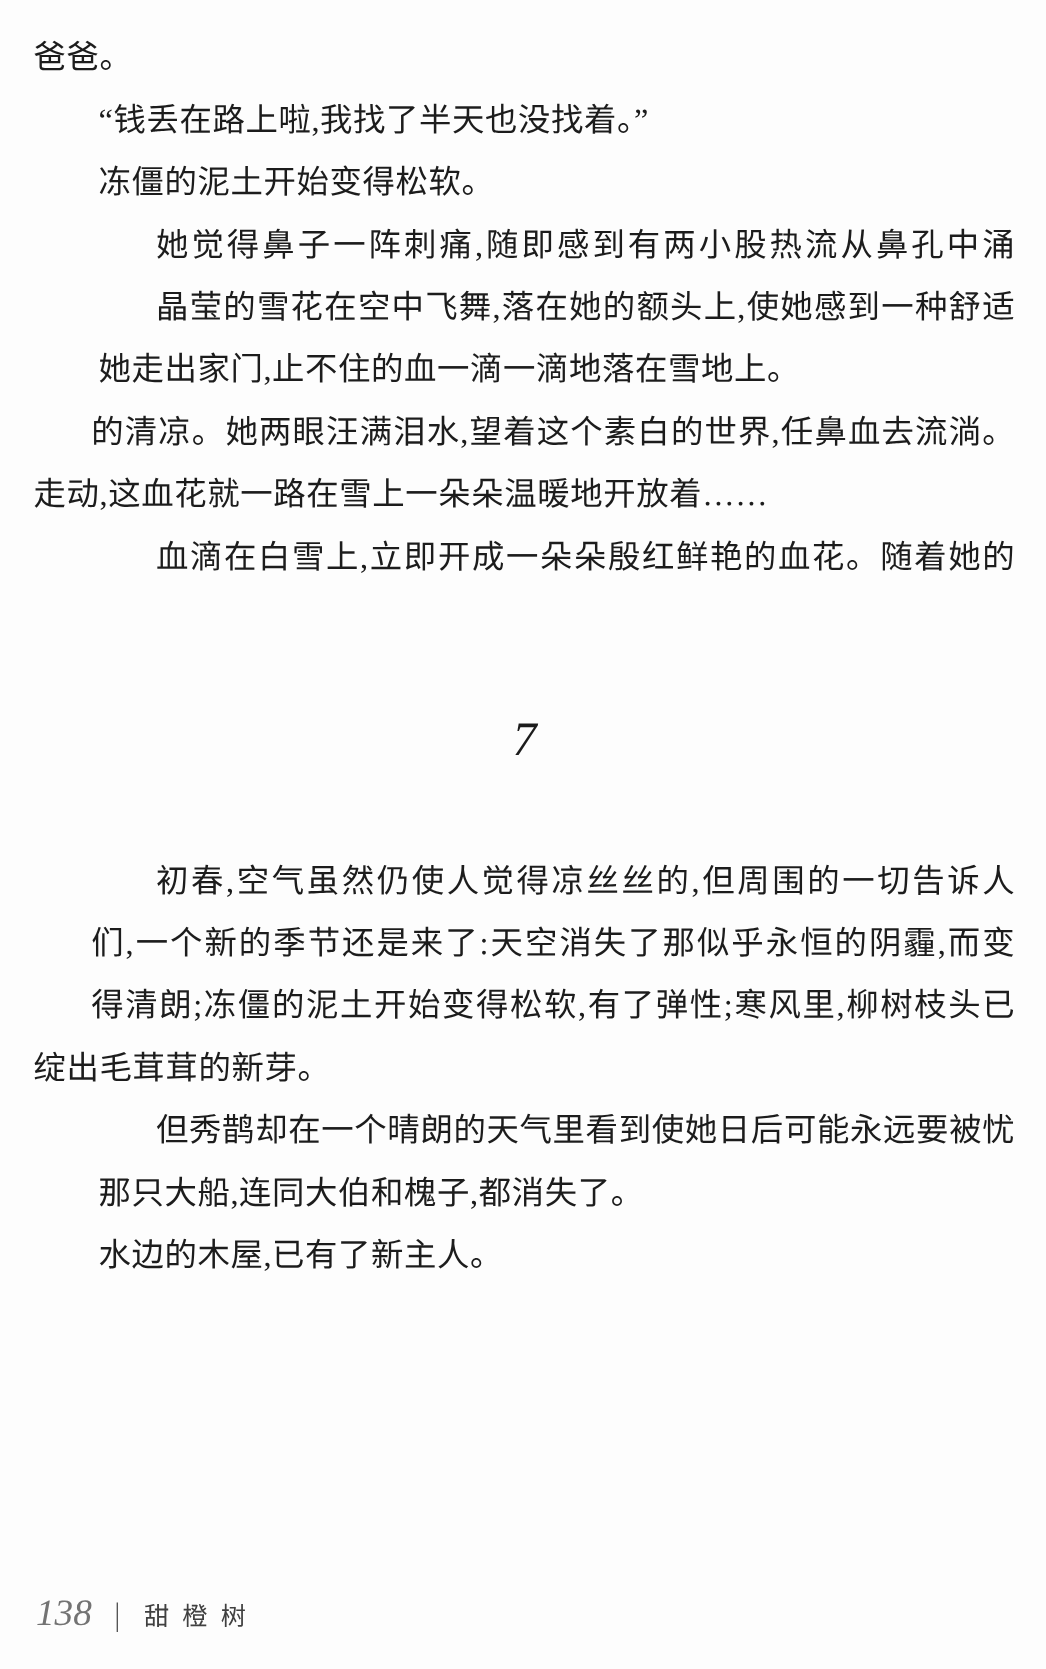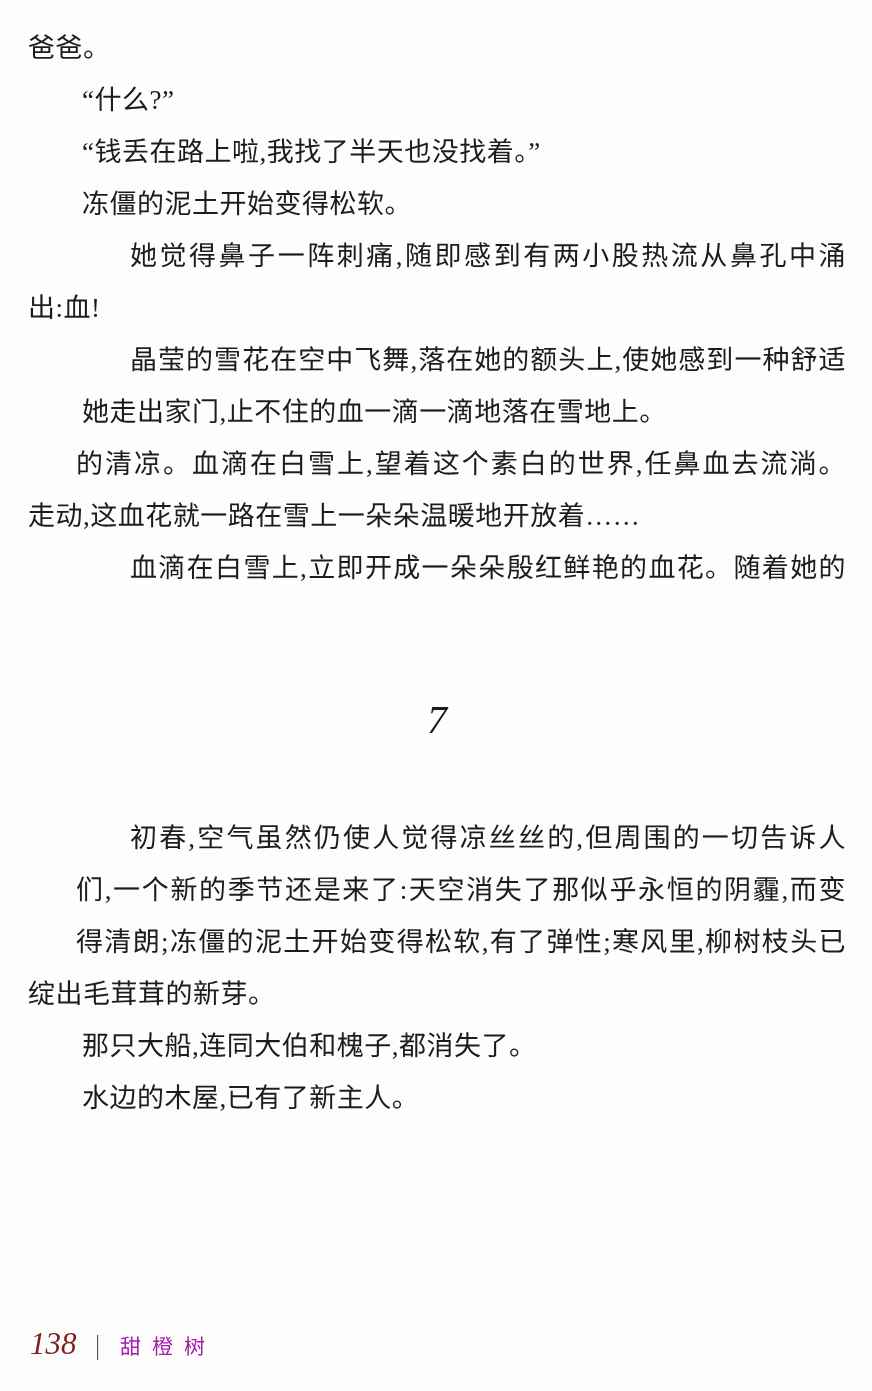--- a/index.html
+++ b/index.html
@@ -66,7 +66,6 @@
 <div class="page">
   <div class="body-text">
     <p class="ln">爸爸。</p>
-    <p class="ln in">“什么?”</p>
     <p class="ln in">“钱丢在路上啦,我找了半天也没找着。”</p>
     <p class="ln in">冻僵的泥土开始变得松软。</p>
     <p class="ln in jf">她觉得鼻子一阵刺痛,随即感到有两小股热流从鼻孔中涌</p>

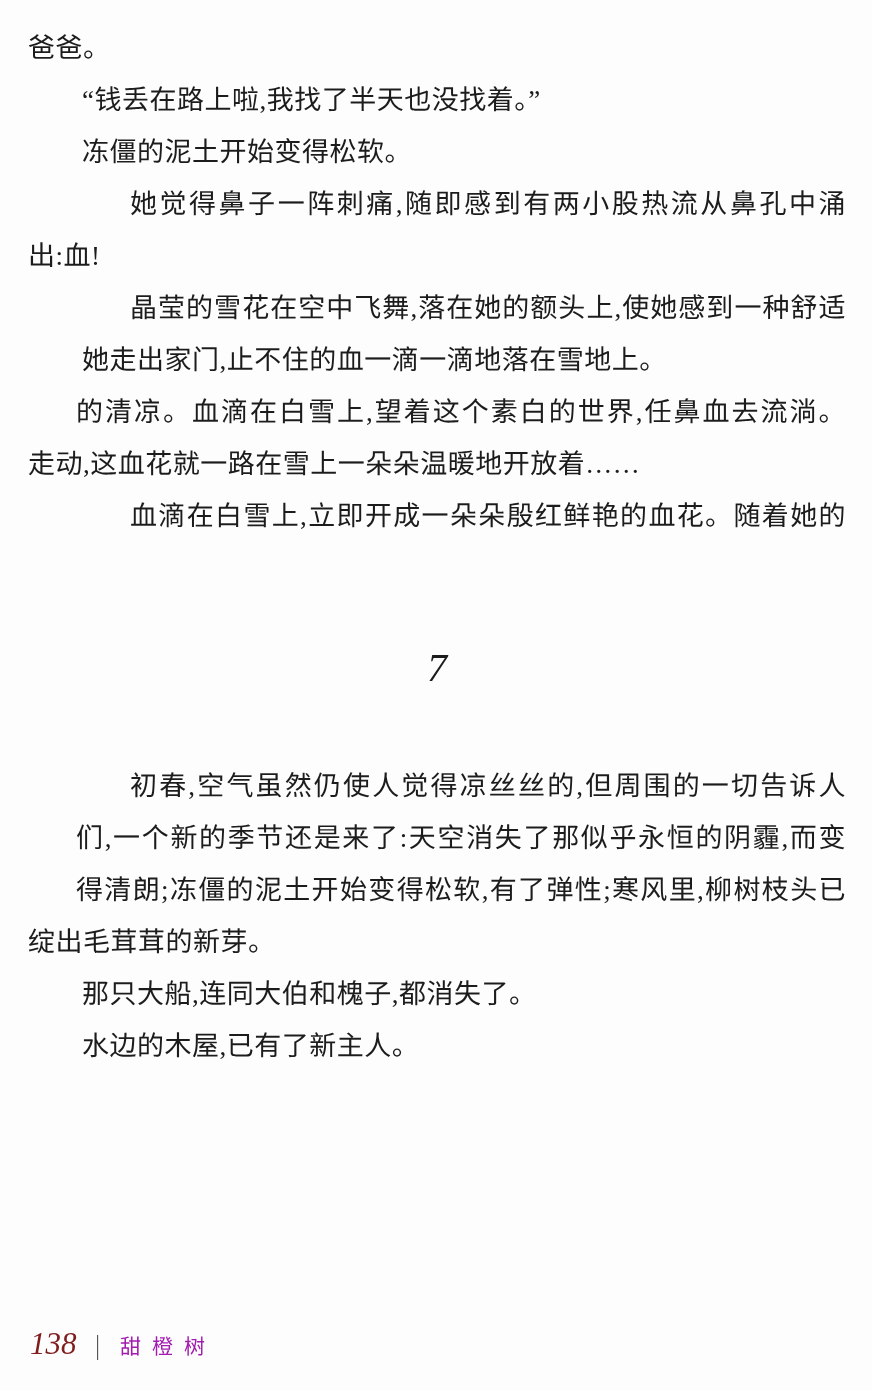--- a/index.html
+++ b/index.html
@@ -69,7 +69,6 @@
     <p class="ln in">“钱丢在路上啦,我找了半天也没找着。”</p>
     <p class="ln in">冻僵的泥土开始变得松软。</p>
     <p class="ln in jf">她觉得鼻子一阵刺痛,随即感到有两小股热流从鼻孔中涌</p>
-    <p class="ln">出:血!</p>
     <p class="ln in jf">晶莹的雪花在空中飞舞,落在她的额头上,使她感到一种舒适</p>
     <p class="ln in">她走出家门,止不住的血一滴一滴地落在雪地上。</p>
     <p class="ln jf">的清凉。血滴在白雪上,望着这个素白的世界,任鼻血去流淌。</p>

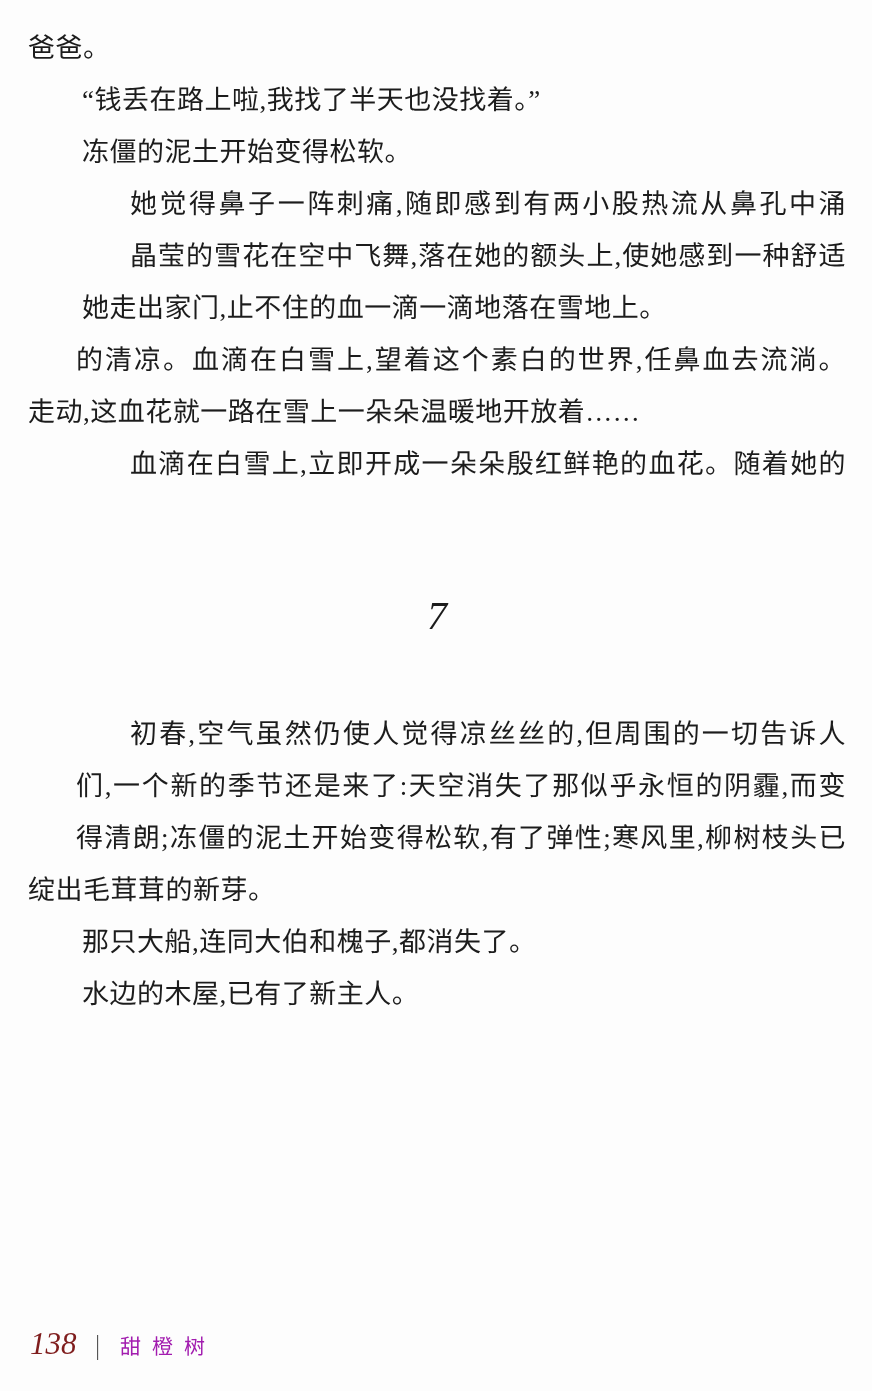--- a/index.html
+++ b/index.html
@@ -71,7 +71,7 @@
     <p class="ln in jf">她觉得鼻子一阵刺痛,随即感到有两小股热流从鼻孔中涌</p>
     <p class="ln in jf">晶莹的雪花在空中飞舞,落在她的额头上,使她感到一种舒适</p>
     <p class="ln in">她走出家门,止不住的血一滴一滴地落在雪地上。</p>
-    <p class="ln jf">的清凉。血滴在白雪上,望着这个素白的世界,任鼻血去流淌。</p>
+    <p class="ln jf">的清凉。她两眼汪满泪水,望着这个素白的世界,任鼻血去流淌。</p>
     <p class="ln">走动,这血花就一路在雪上一朵朵温暖地开放着……</p>
     <p class="ln in jf">血滴在白雪上,立即开成一朵朵殷红鲜艳的血花。随着她的</p>
 

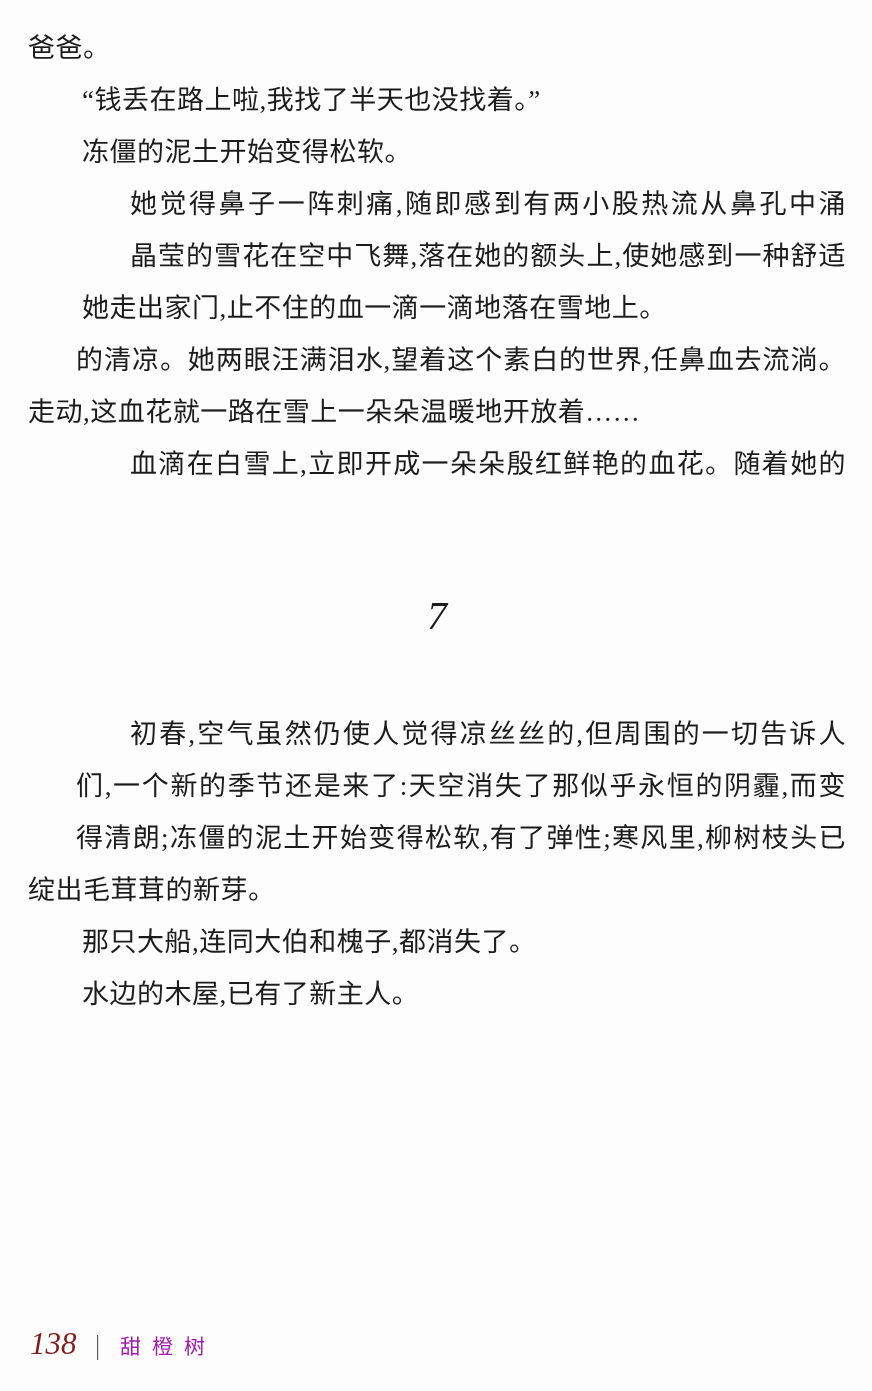--- a/index.html
+++ b/index.html
@@ -81,6 +81,7 @@
     <p class="ln jf">们,一个新的季节还是来了:天空消失了那似乎永恒的阴霾,而变</p>
     <p class="ln jf">得清朗;冻僵的泥土开始变得松软,有了弹性;寒风里,柳树枝头已</p>
     <p class="ln">绽出毛茸茸的新芽。</p>
+    <p class="ln in jf">但秀鹊却在一个晴朗的天气里看到使她日后可能永远要被忧</p>
     <p class="ln in">那只大船,连同大伯和槐子,都消失了。</p>
     <p class="ln in">水边的木屋,已有了新主人。</p>
   </div>

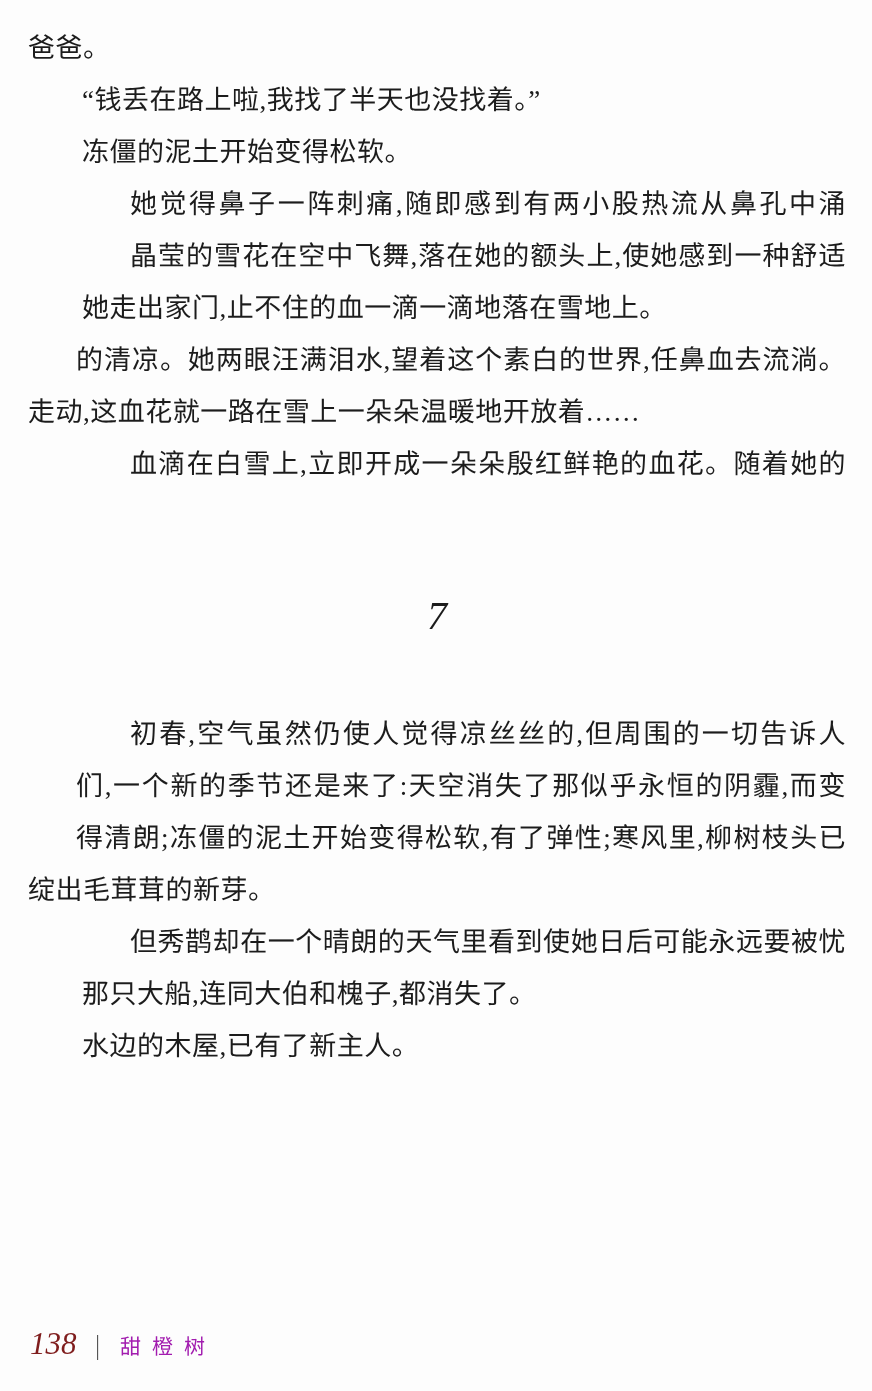--- a/index.html
+++ b/index.html
@@ -45,7 +45,7 @@
   .pnum {
     font-style: italic;
     font-size: 31px;
-    color: #7f1d1d;
+    color: #737373;
   }
   .psep {
     font-size: 27px;

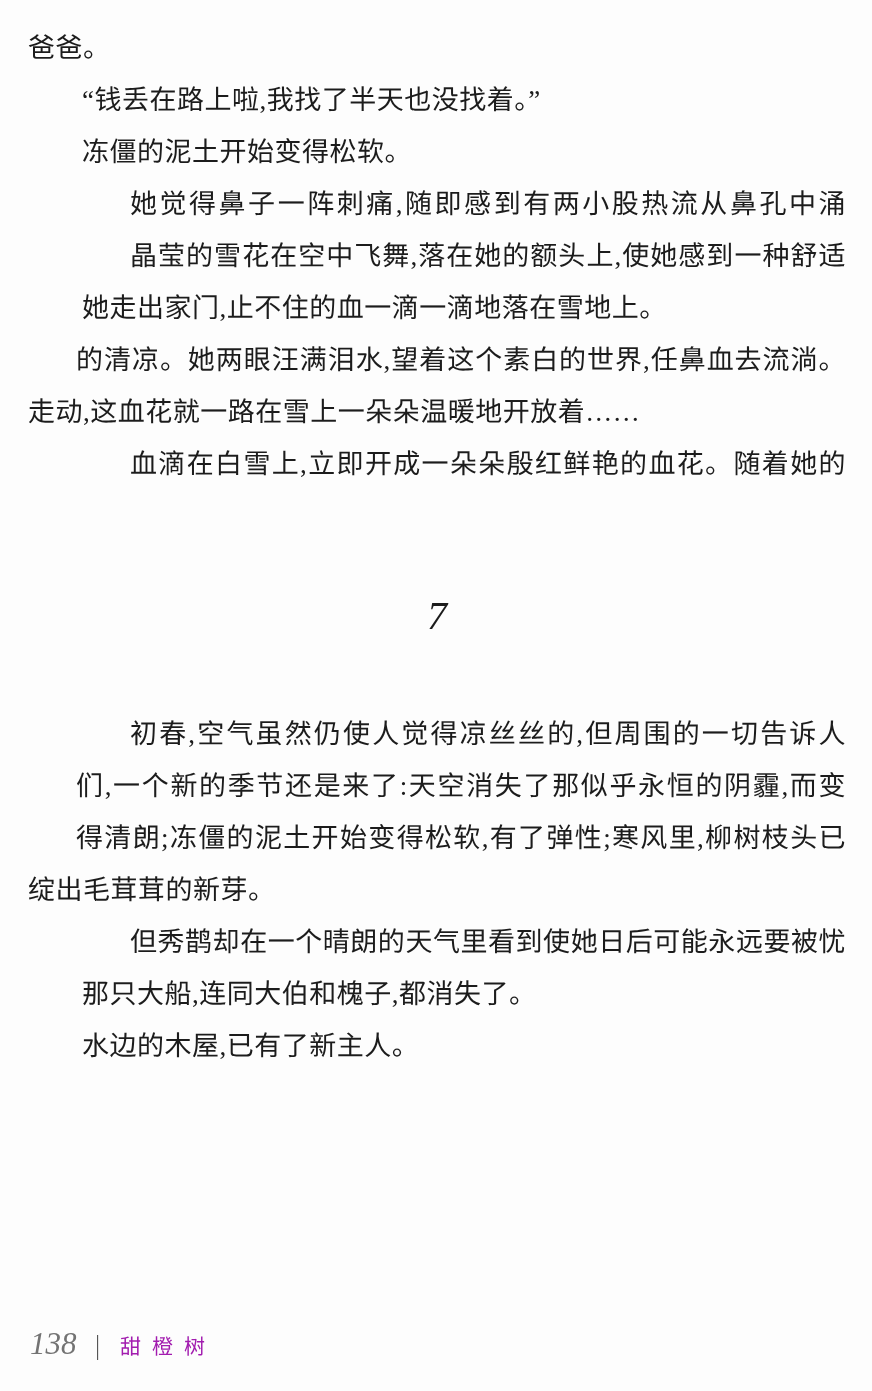--- a/index.html
+++ b/index.html
@@ -57,7 +57,7 @@
   .ptitle {
     font-size: 21px;
     letter-spacing: 11px;
-    color: #a21caf;
+    color: #404040;
   }
 </style>
 </head>

